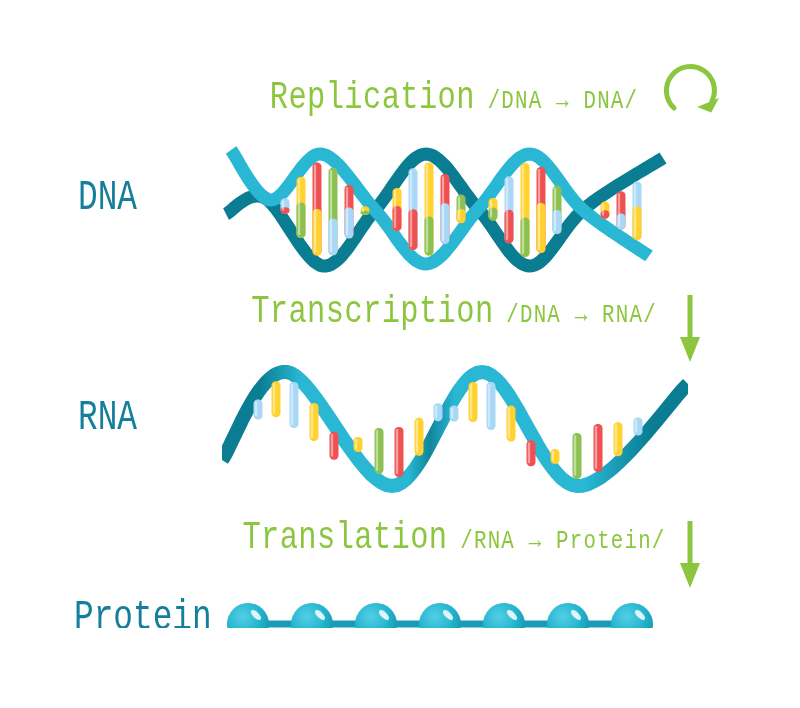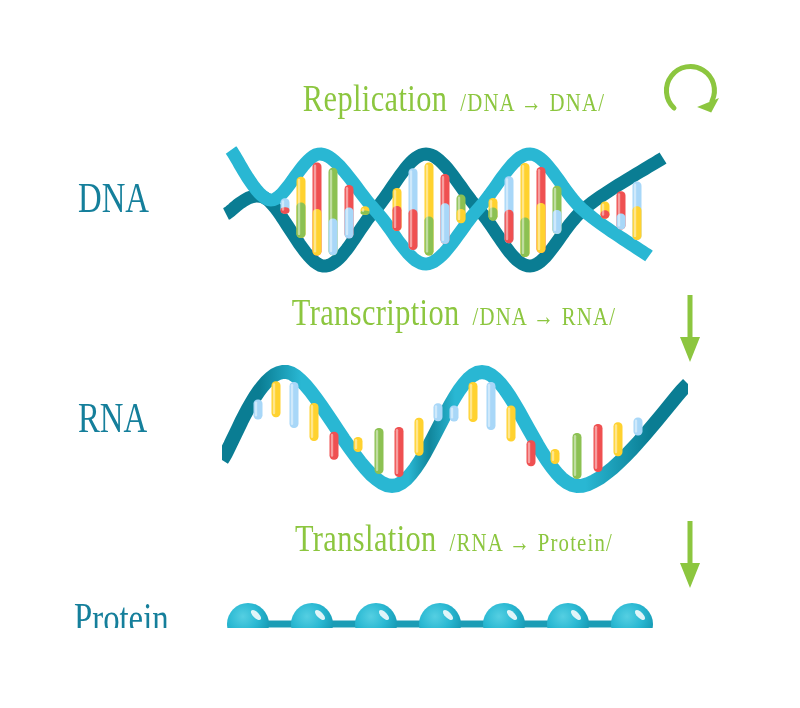--- a/index.html
+++ b/index.html
@@ -4,7 +4,7 @@
 <style>
   html,body{margin:0;padding:0;background:#ffffff;}
   #stage{position:relative;width:800px;height:628px;background:#ffffff;overflow:hidden;
-         font-family:Liberation Serif, serif;}
+         font-family:Liberation Mono, monospace;}
   .hrow{position:absolute;left:104px;width:700px;display:flex;justify-content:center;
         align-items:baseline;gap:16px;transform:scaleX(0.8);transform-origin:center;
         white-space:nowrap;}

